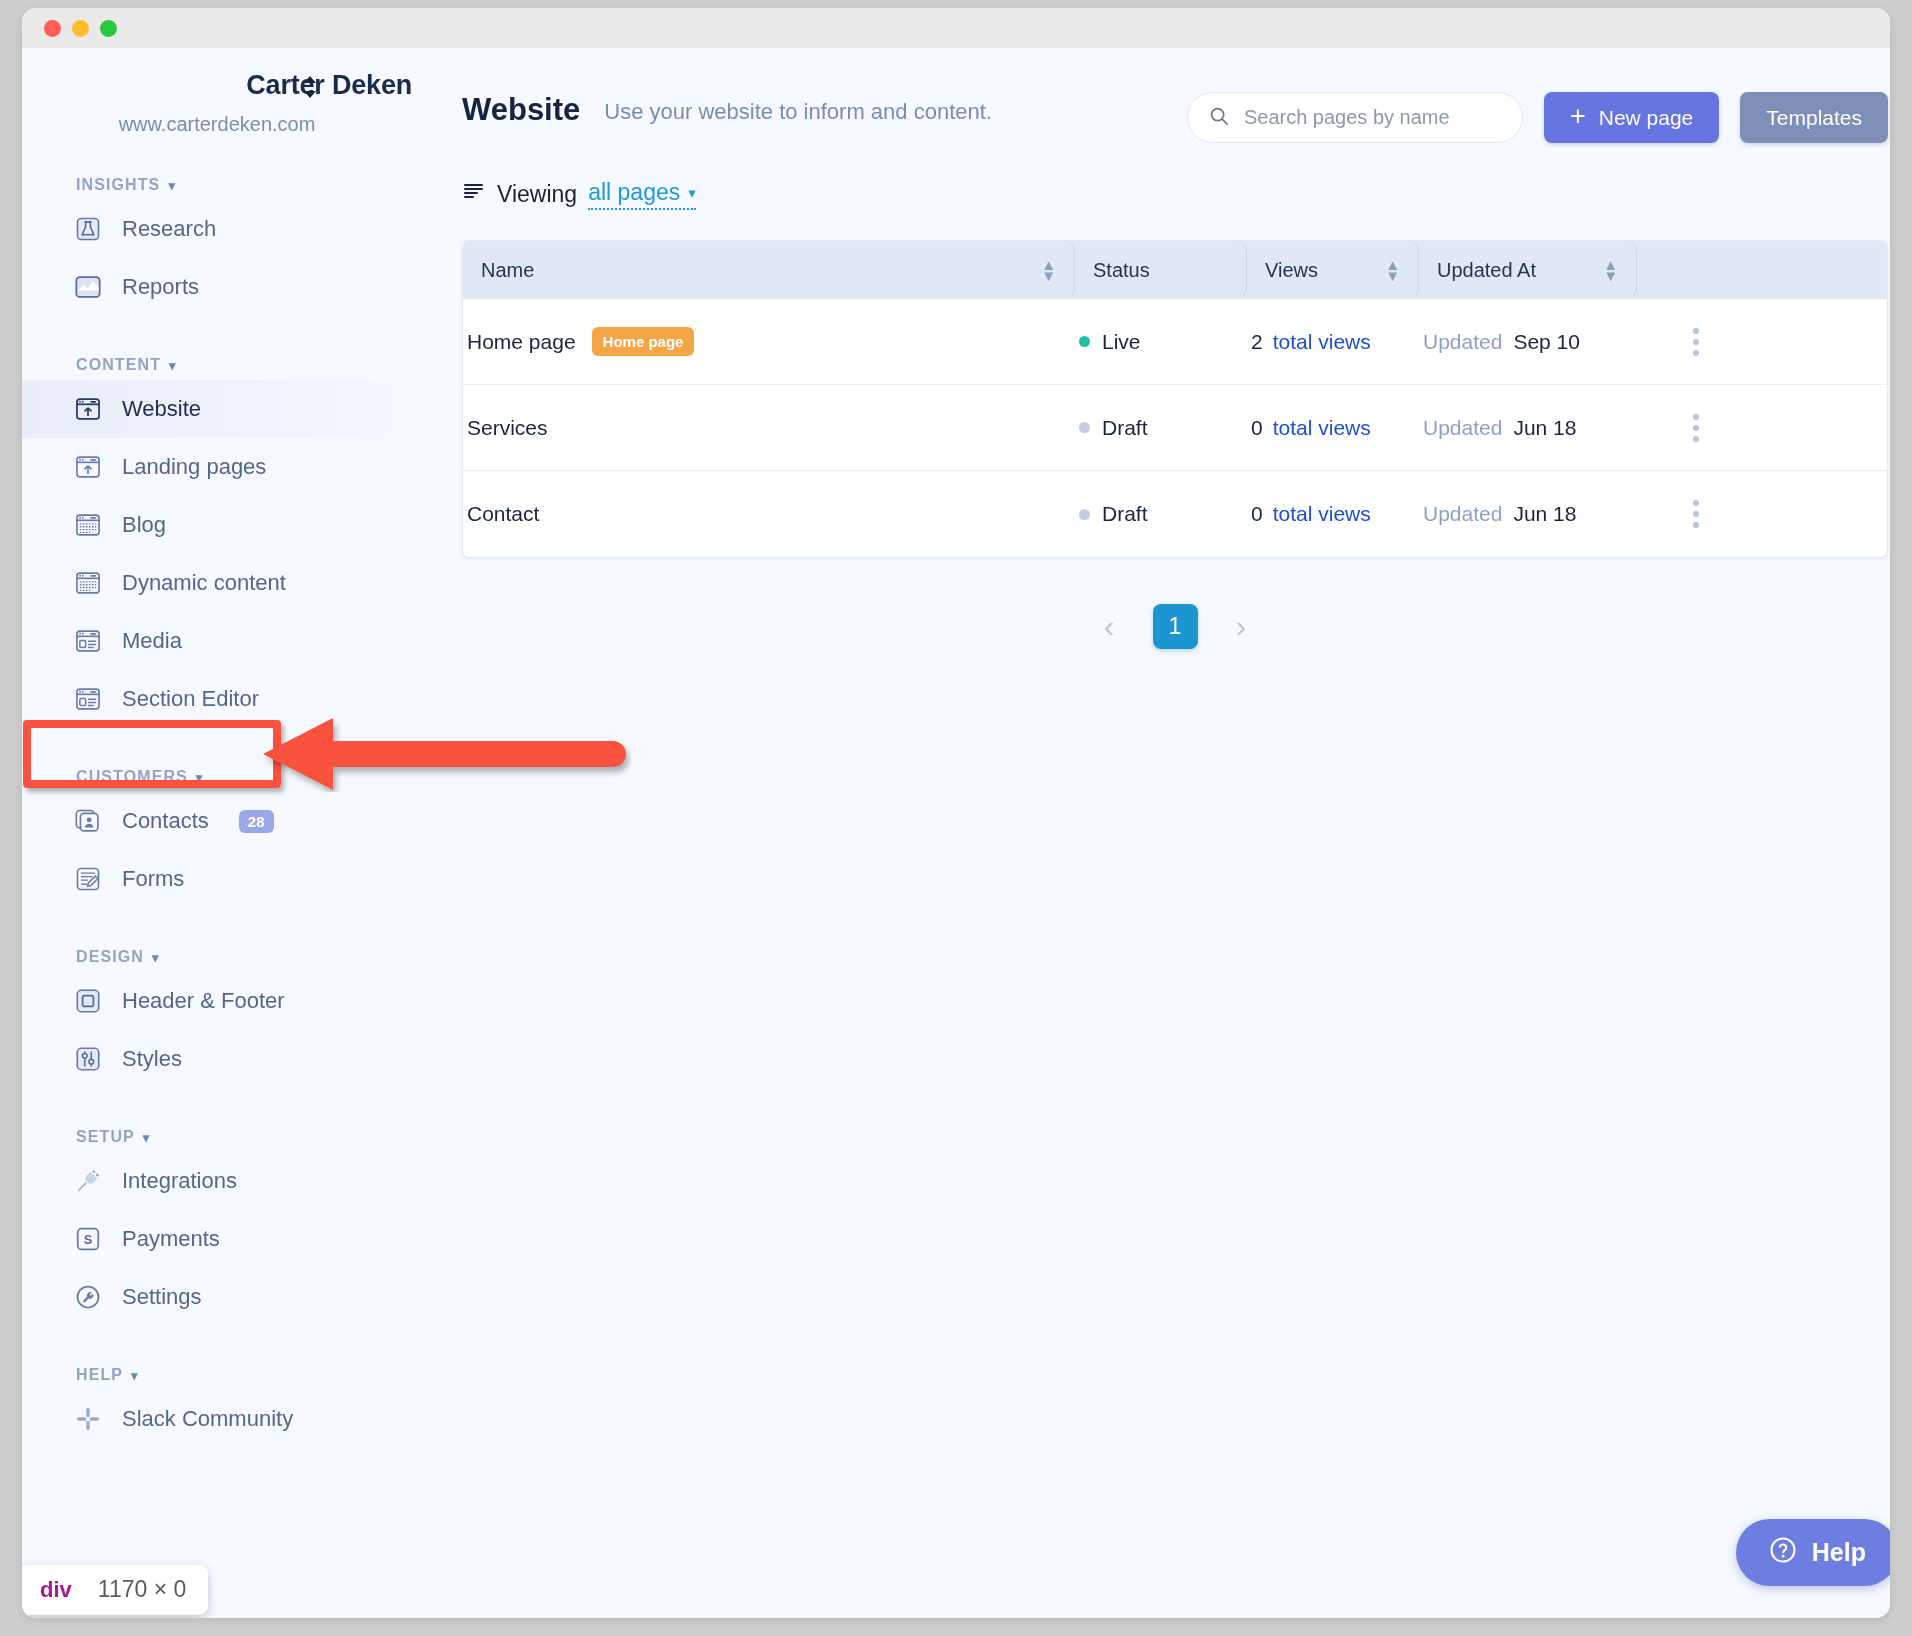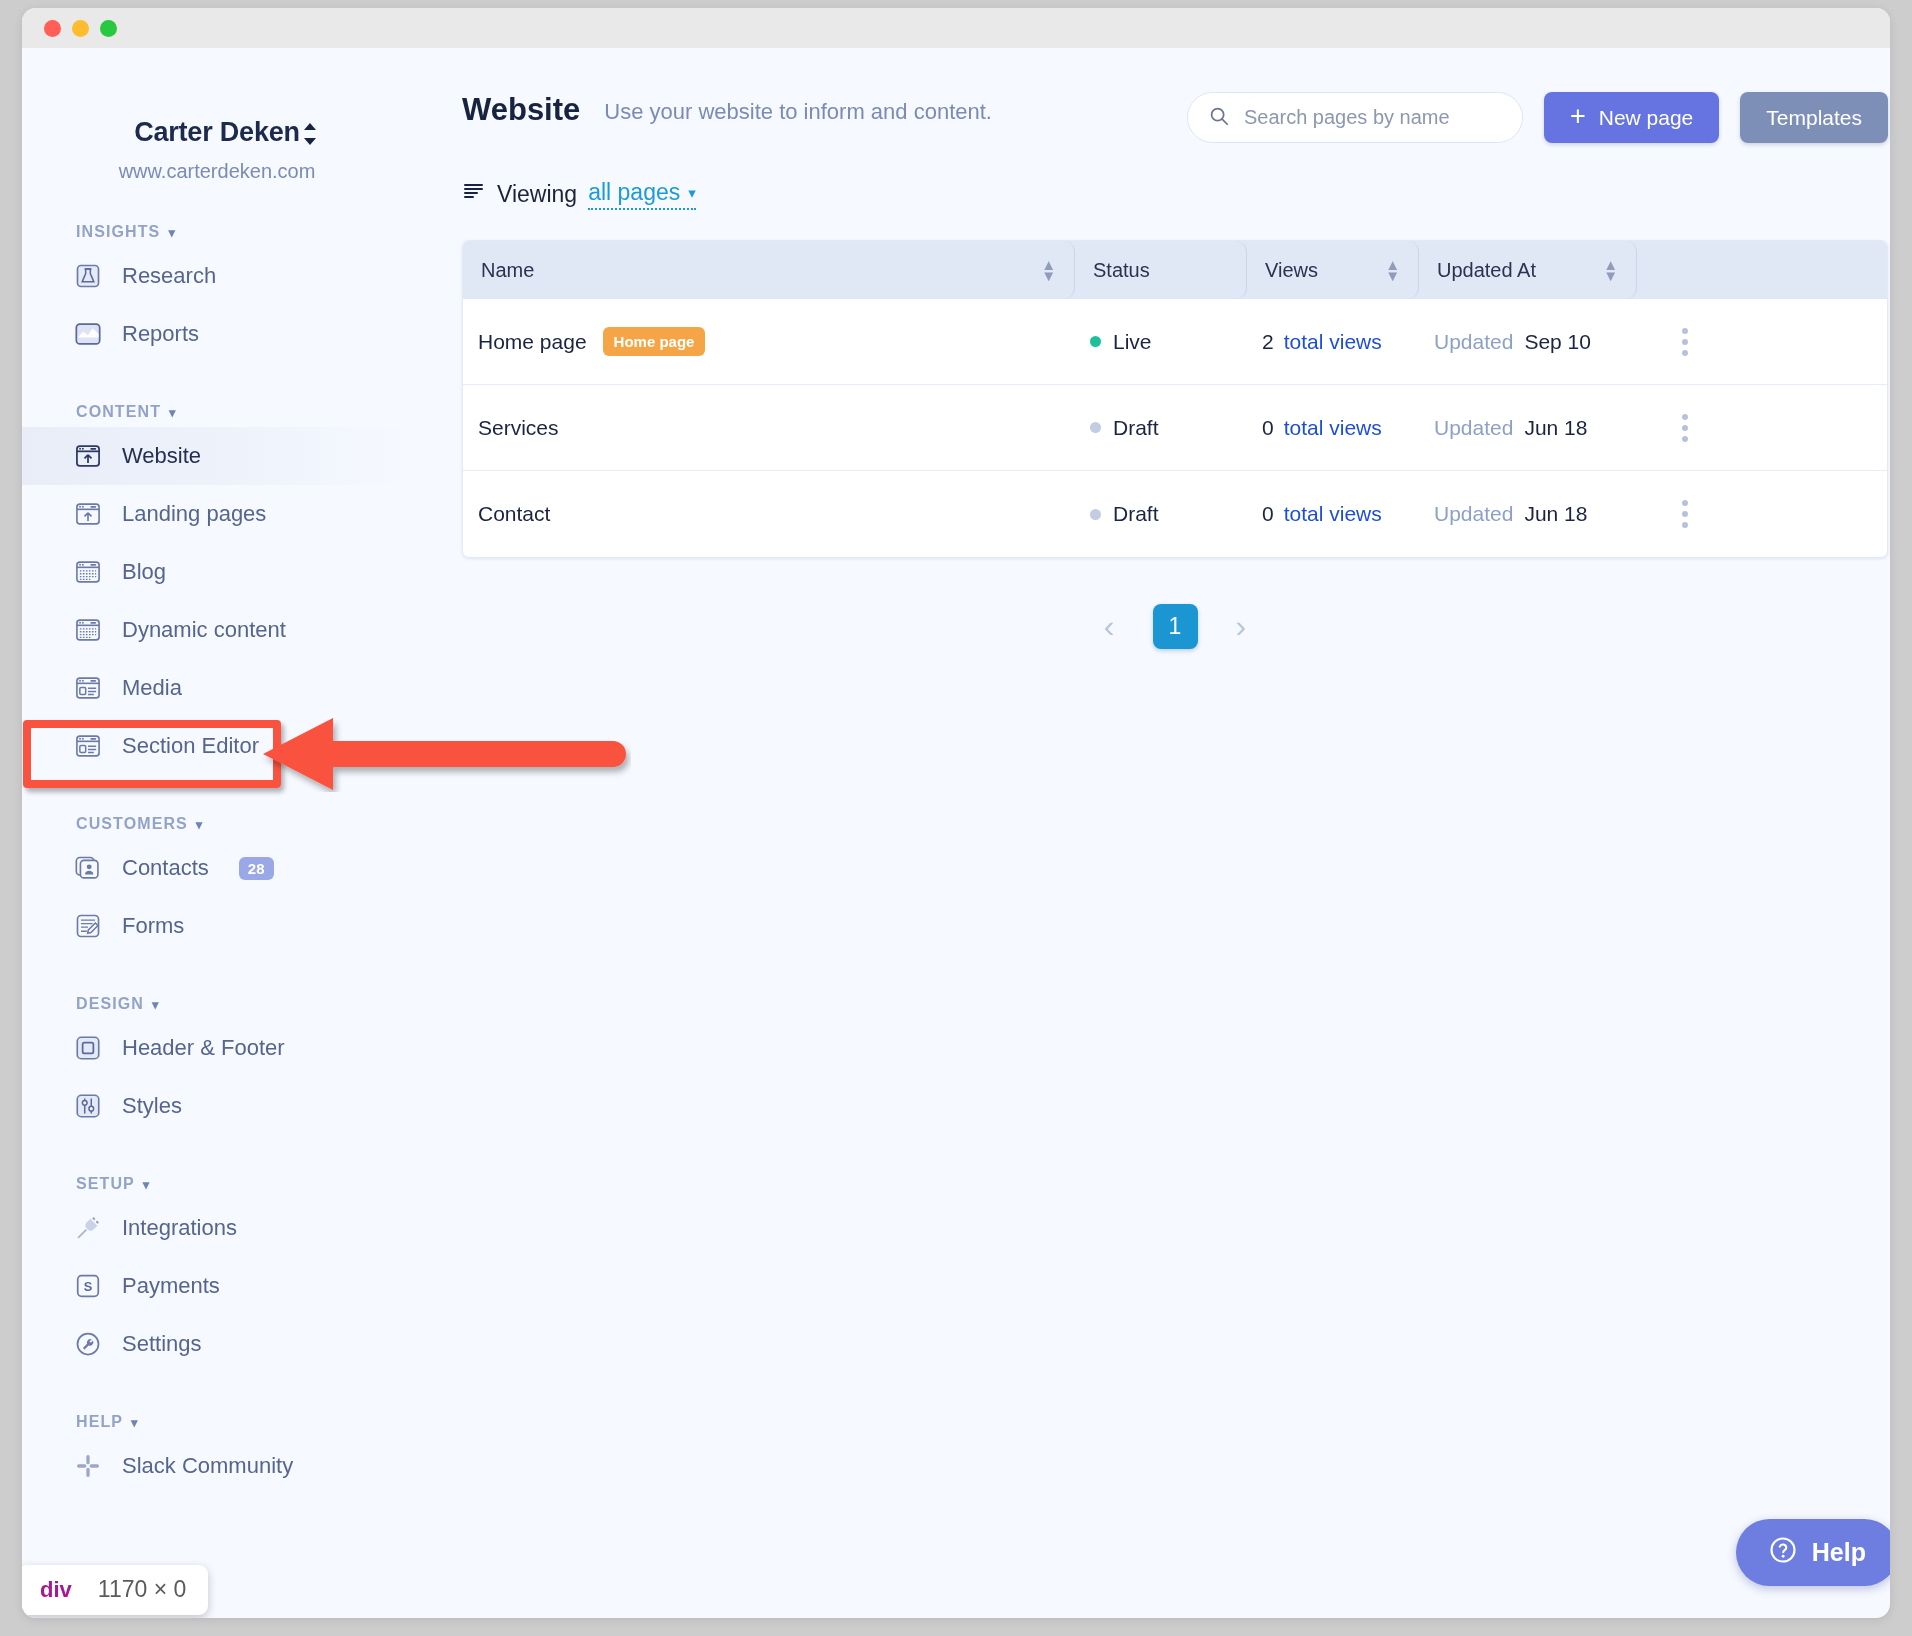--- a/index.html
+++ b/index.html
@@ -41,7 +41,7 @@
     position: relative;
     padding-top: 22px;
   }
-  #brand { text-align: center; position: relative; margin-top: 47px; }
+  #brand { text-align: right; position: relative; }
   #brand-name {
     font-size: 27px; font-weight: 700; color: #1c2a4b;
     letter-spacing: -.2px;

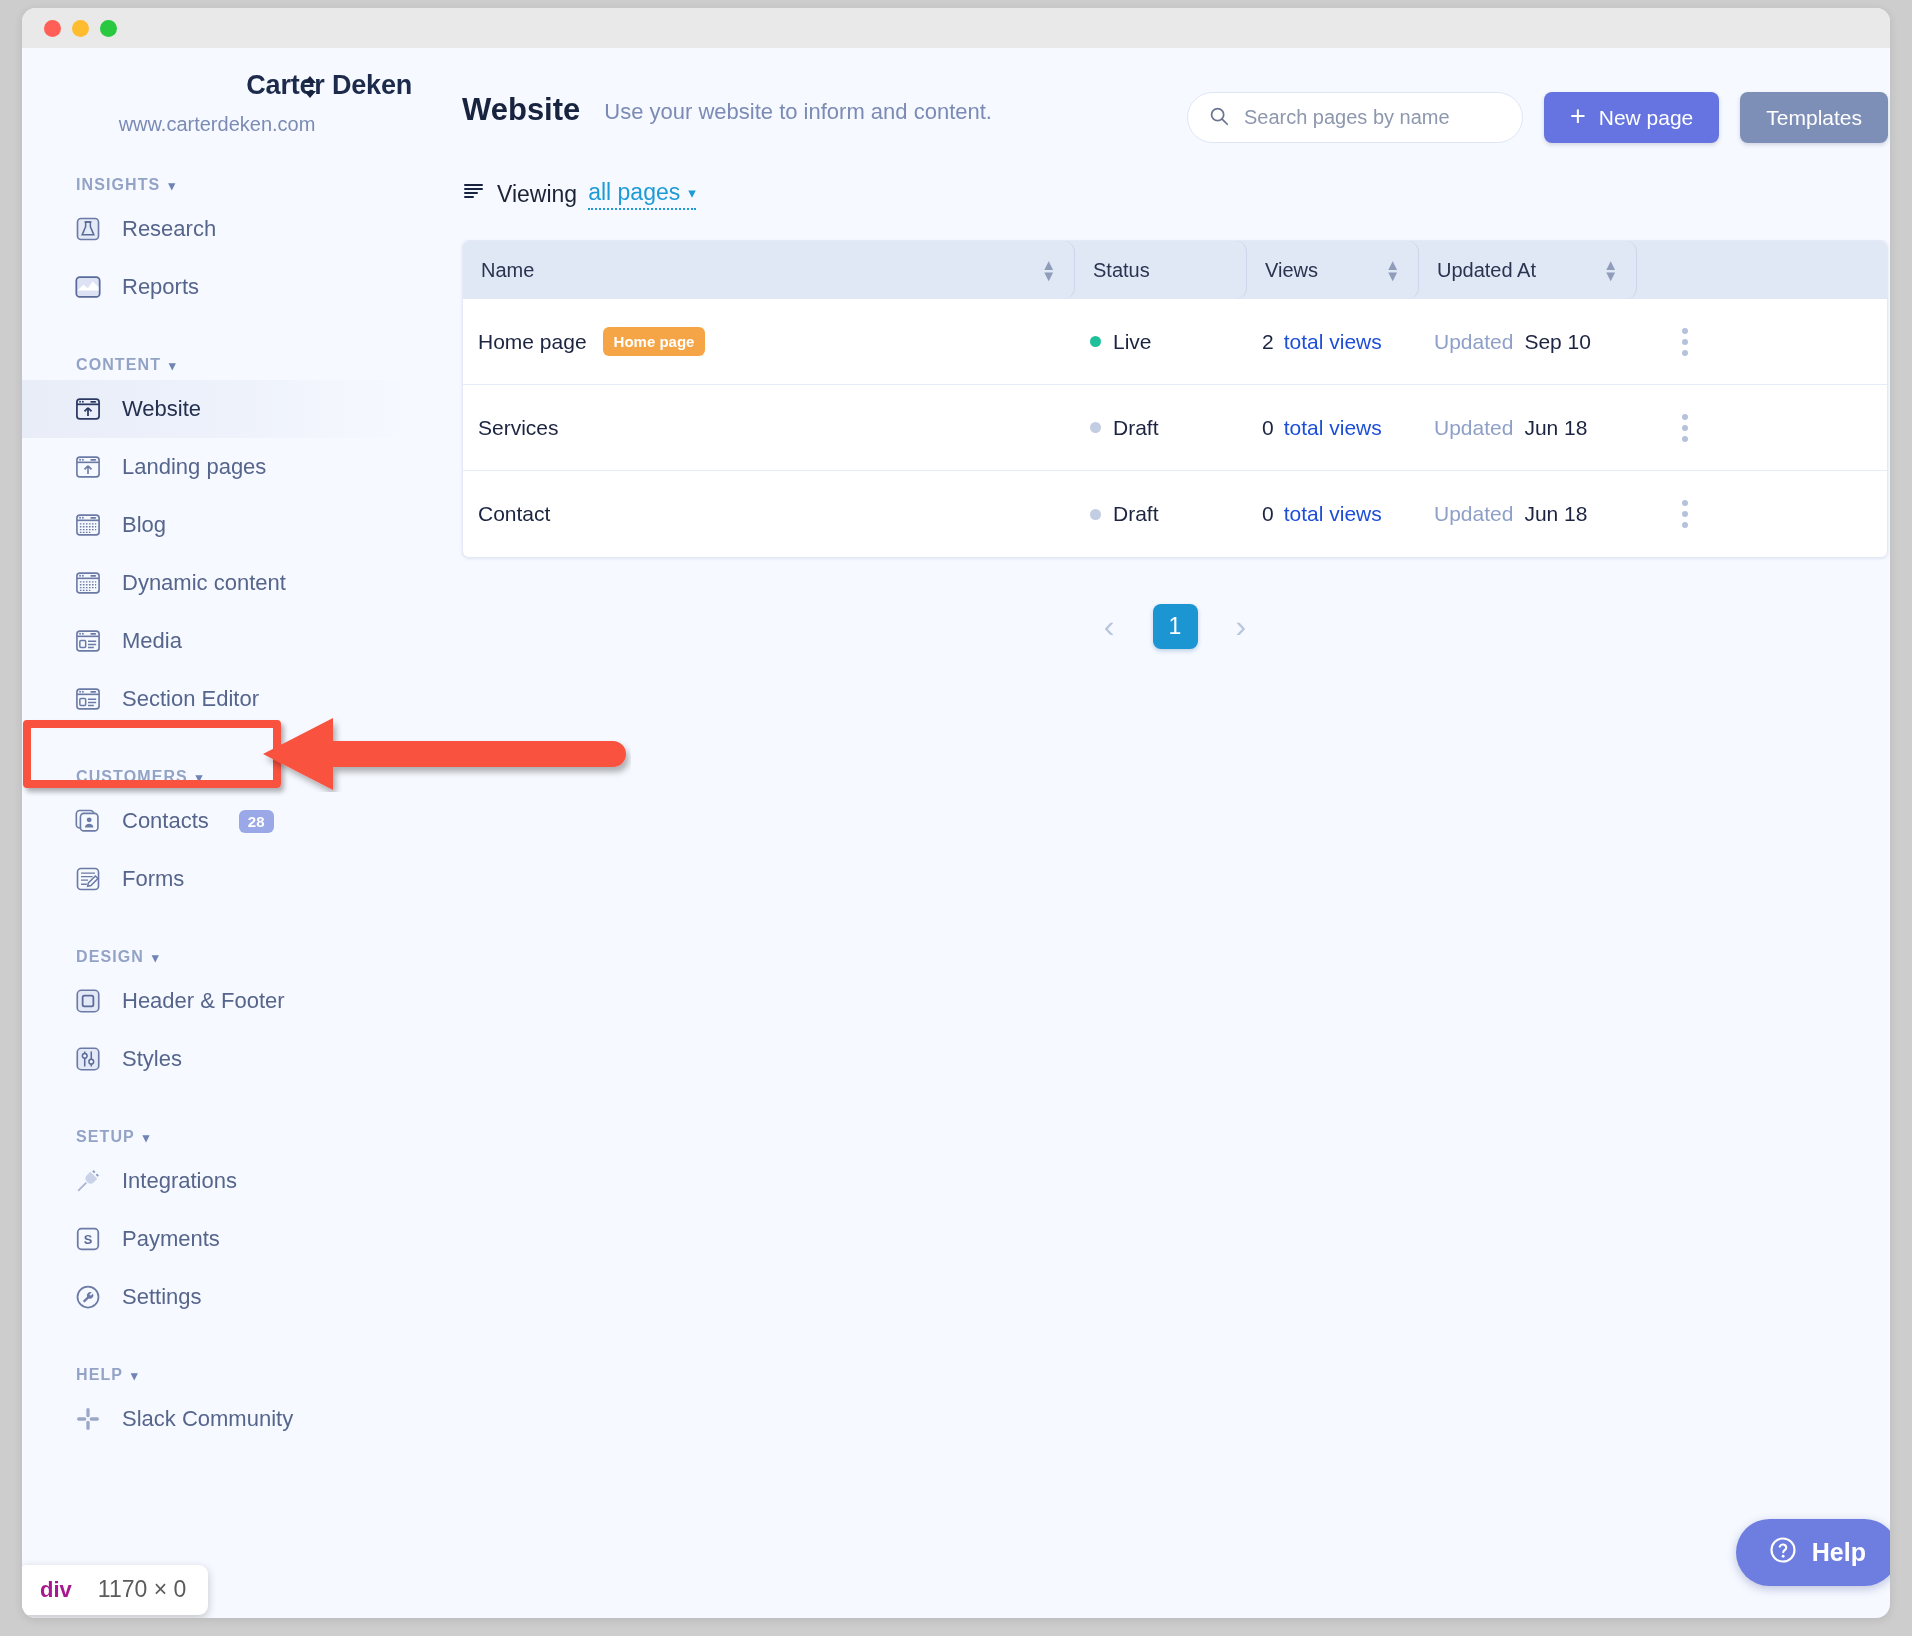--- a/index.html
+++ b/index.html
@@ -194,7 +194,7 @@
     border-bottom: 1px solid #e6ecf8;
   }
   .trow:last-child { border-bottom: none; }
-  .td { display: flex; align-items: center; padding: 0 15px; font-size: 21px; }
+  .td { display: flex; align-items: center; padding: 0 4px; font-size: 21px; }
   .td.col-name { color: #1b2440; gap: 16px; }
   .pill-home {
     background: #f5a545; color: #fff;

